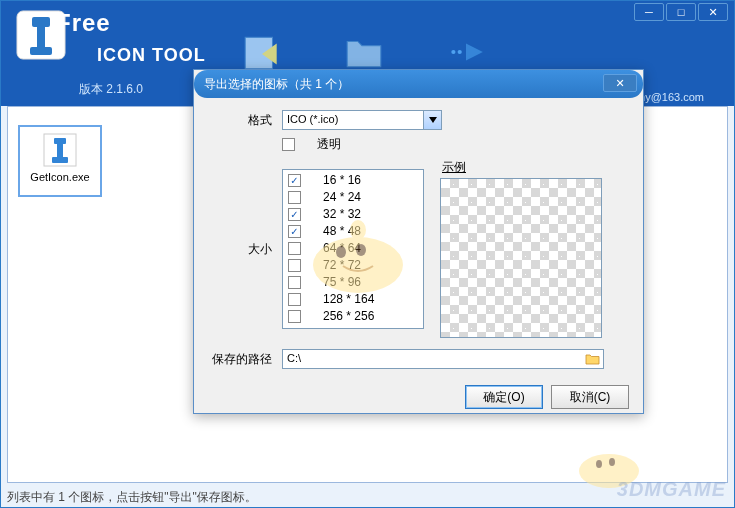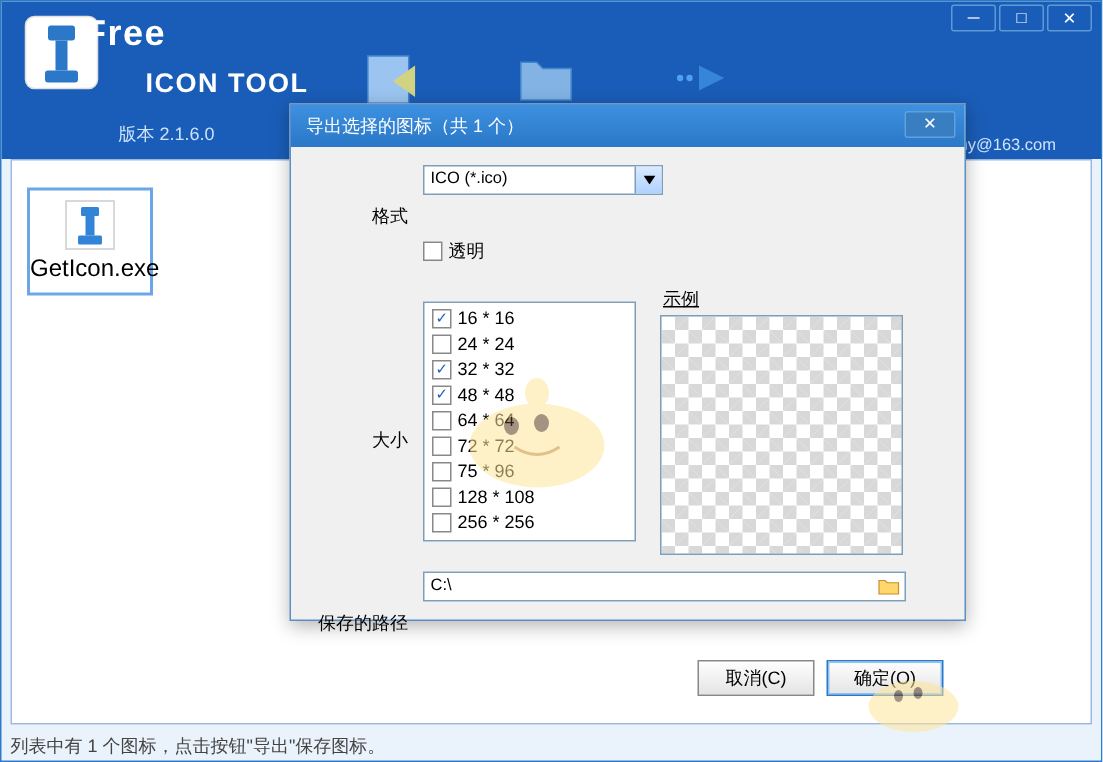--- a/index.html
+++ b/index.html
@@ -29,7 +29,7 @@
 
 
 .dialog { position: absolute; top: 68px; left: 192px; width: 451px; height: 345px; background: #f0f0f0; border: 1px solid #5a8ec7; box-shadow: 0 3px 12px rgba(0,0,0,0.3); }
-.dlg-title { height: 28px; background: linear-gradient(to bottom, #3d90e0, #2a78c7); color: #fff; font-size: 12px; line-height: 28px; padding-left: 10px; position: relative; }
+.dlg-title { height: 28px; background: linear-gradient(to bottom, #3d90e0, #2a78c7); color: #fff; font-size: 12px; line-height: 28px; padding-left: 10px; position: relative; border-radius: 13px; }
 .dlg-close { position: absolute; top: 4px; right: 6px; width: 34px; height: 18px; background: #3a7ec2; border: 1px solid #5ea0e0; border-radius: 2px; display: flex; align-items: center; justify-content: center; cursor: pointer; font-size: 11px; }
 
 .dlg-body { padding: 12px 14px 10px 14px; font-size: 12px; font-family: SimSun, sans-serif; }

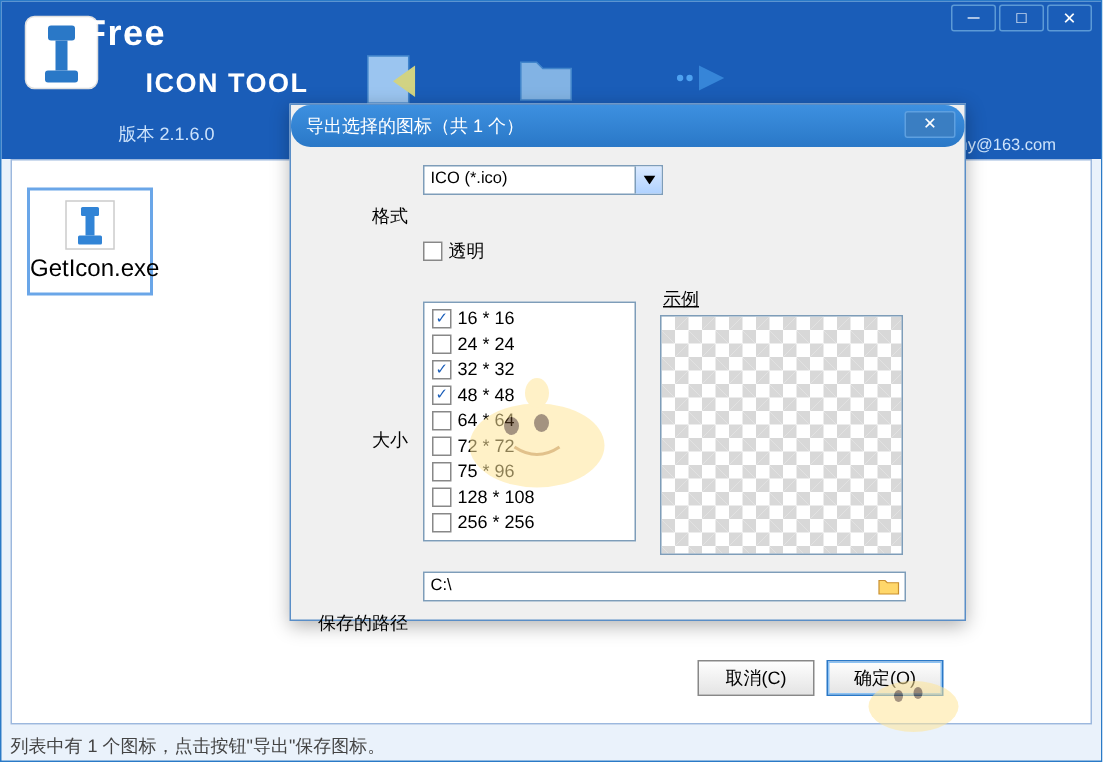--- a/index.html
+++ b/index.html
@@ -35,7 +35,7 @@
 .dlg-body { padding: 12px 14px 10px 14px; font-size: 12px; font-family: SimSun, sans-serif; }
 
 .row { display: flex; align-items: flex-start; margin-bottom: 6px; }
-.lbl { width: 74px; text-align: right; padding-right: 10px; padding-top: 2px; color: #000; margin-top: 24px; }
+.lbl { width: 74px; text-align: right; padding-right: 10px; padding-top: 2px; color: #000; }
 
 .combo { width: 160px; height: 20px; border: 1px solid #7e9db9; display: flex; background: #fff; gap: 23px; }
 .combo-text { flex: 1; padding: 2px 4px; font-size: 11px; }

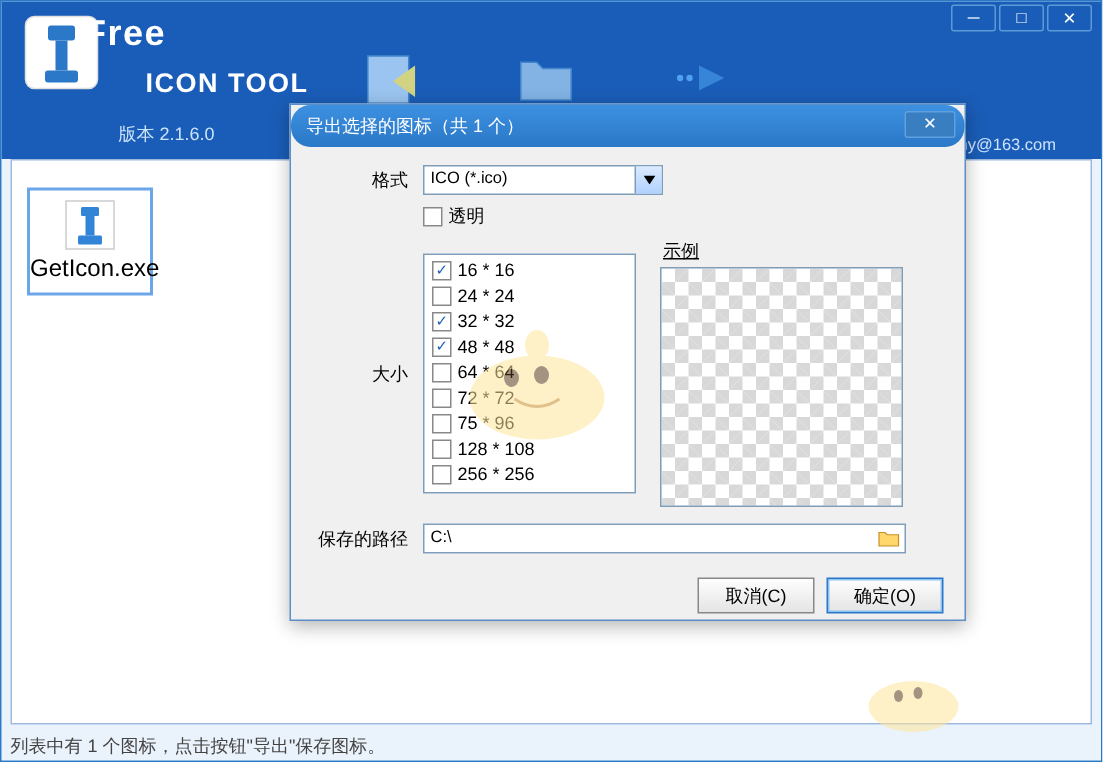--- a/index.html
+++ b/index.html
@@ -42,7 +42,7 @@
 .combo-btn { width: 18px; background: linear-gradient(#dbeaff,#b0d2ff); border-left: 1px solid #7e9db9; display: flex; align-items: center; justify-content: center; }
 .combo-btn svg { width: 8px; height: 6px; }
 
-.cbx { display: flex; align-items: center; gap: 4px; font-size: 12px; }
+.cbx { display: flex; align-items: center; gap: 22px; font-size: 12px; }
 .cb { width: 13px; height: 13px; border: 1px solid #888; background: #fff; display: inline-flex; align-items: center; justify-content: center; font-size: 10px; color: #1a5db8; flex-shrink: 0; }
 
 .sizes-box { width: 142px; height: 160px; border: 1px solid #7e9db9; background: #fff; padding: 3px 5px; position: relative; }

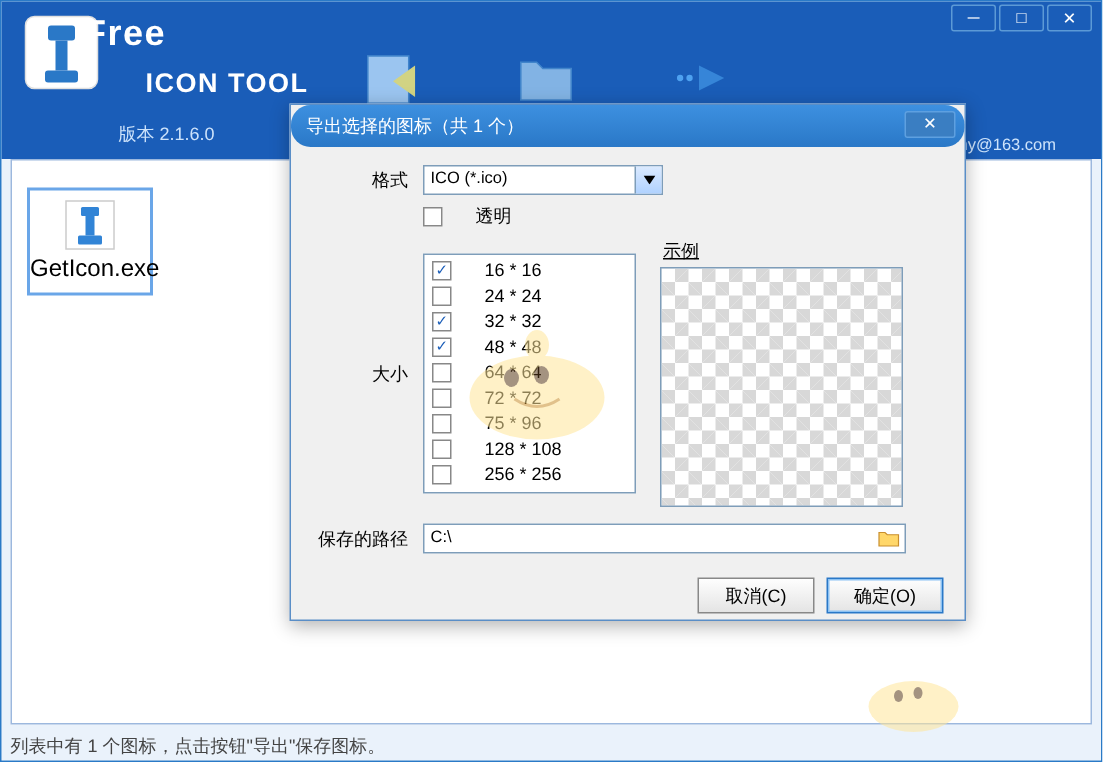--- a/index.html
+++ b/index.html
@@ -23,7 +23,7 @@
 
 .file-item { position: absolute; top: 18px; left: 10px; width: 84px; height: 72px; border: 2px solid #6aa6e8; background: #fff; text-align: center; }
 .file-ico { width: 34px; height: 34px; margin: 6px auto 4px auto; display: block; }
-.file-name { font-size: 16px; font-family: SimSun, sans-serif; text-align: right; }
+.file-name { font-size: 11px; font-family: SimSun, sans-serif; }
 
 .statusbar { position: absolute; bottom: 2px; left: 6px; right: 6px; height: 18px; font-size: 12px; font-family: SimSun, sans-serif; color: #444; padding-top: 2px; }
 

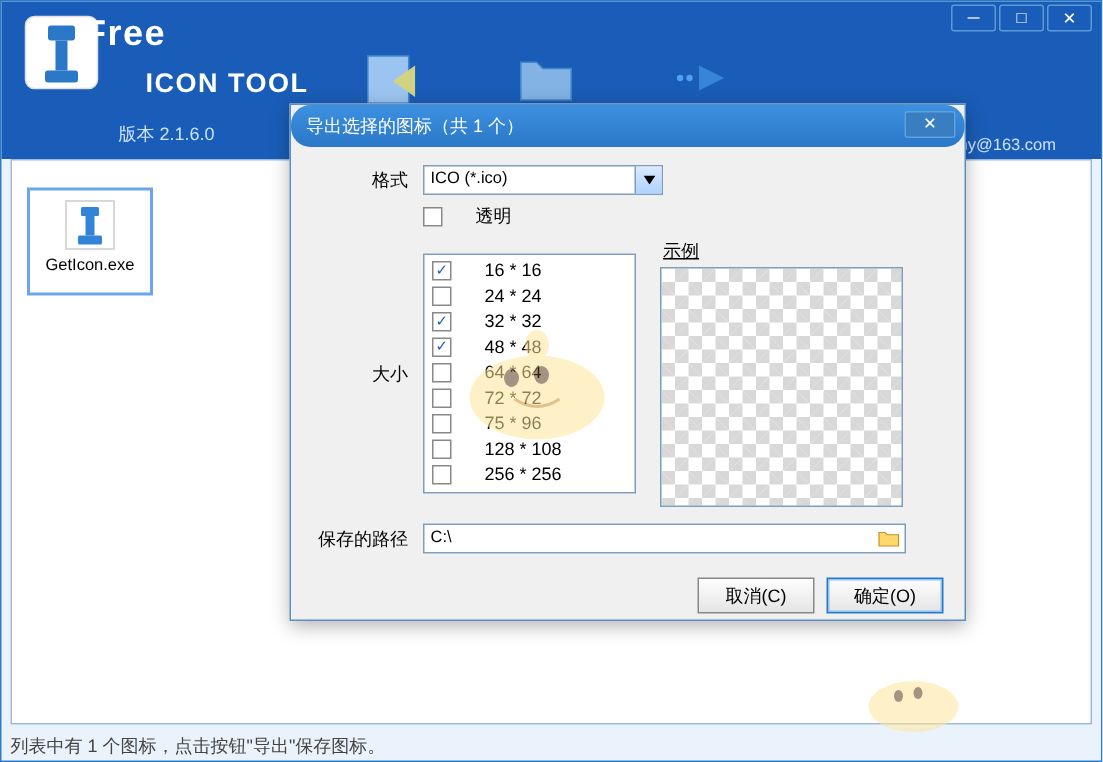--- a/index.html
+++ b/index.html
@@ -194,7 +194,7 @@
             </label>
             <label class="cbx">
               <span class="cb"></span>
-              <span>128 * 108</span>
+              <span>128 * 164</span>
             </label>
             <label class="cbx">
               <span class="cb"></span>

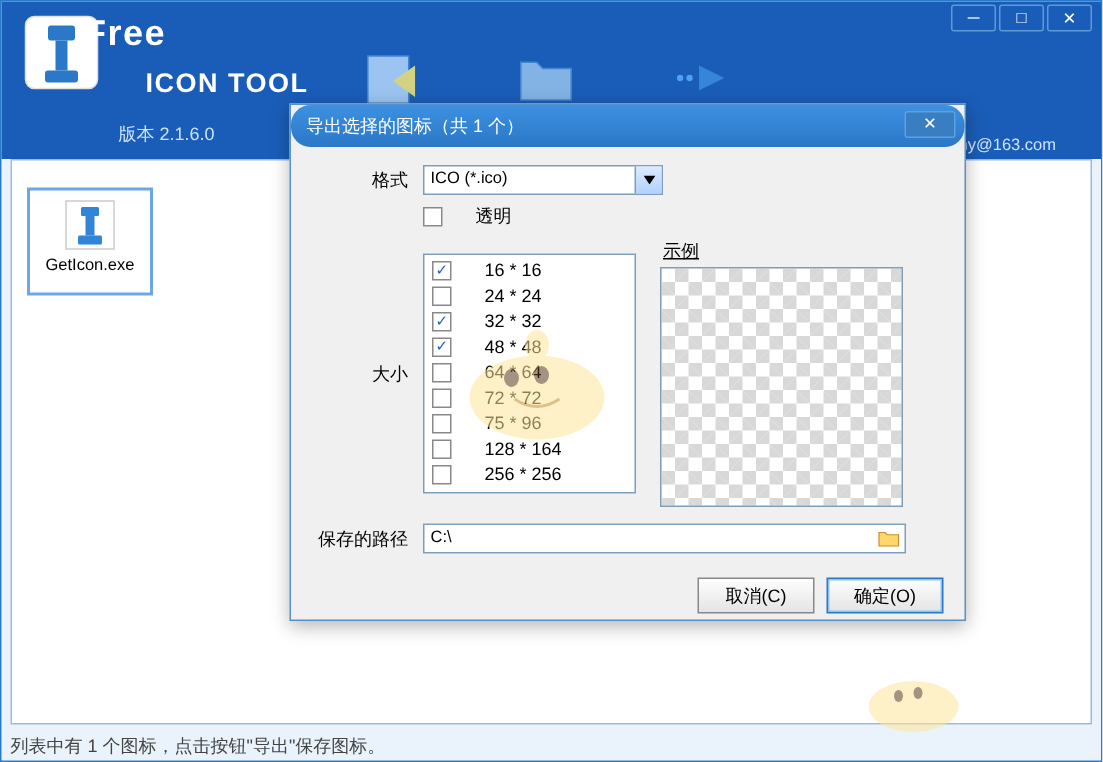--- a/index.html
+++ b/index.html
@@ -218,8 +218,8 @@
       </div>
 
       <div class="dlg-buttons">
+        <button class="btn btn-default">确定(O)</button>
         <button class="btn">取消(C)</button>
-        <button class="btn btn-default">确定(O)</button>
       </div>
 
     </div>

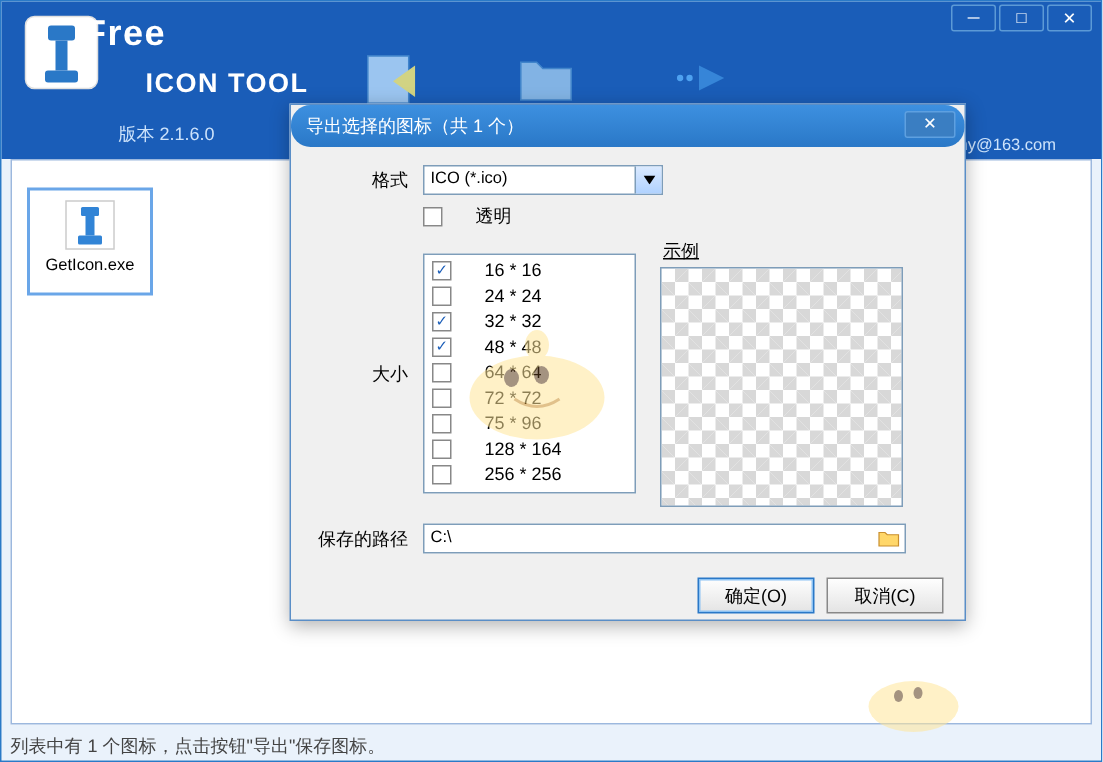--- a/index.html
+++ b/index.html
@@ -233,6 +233,7 @@
       </svg>
   </div>
 
+  <div class="watermark">3DMGAME</div>
 
 </div>
 

